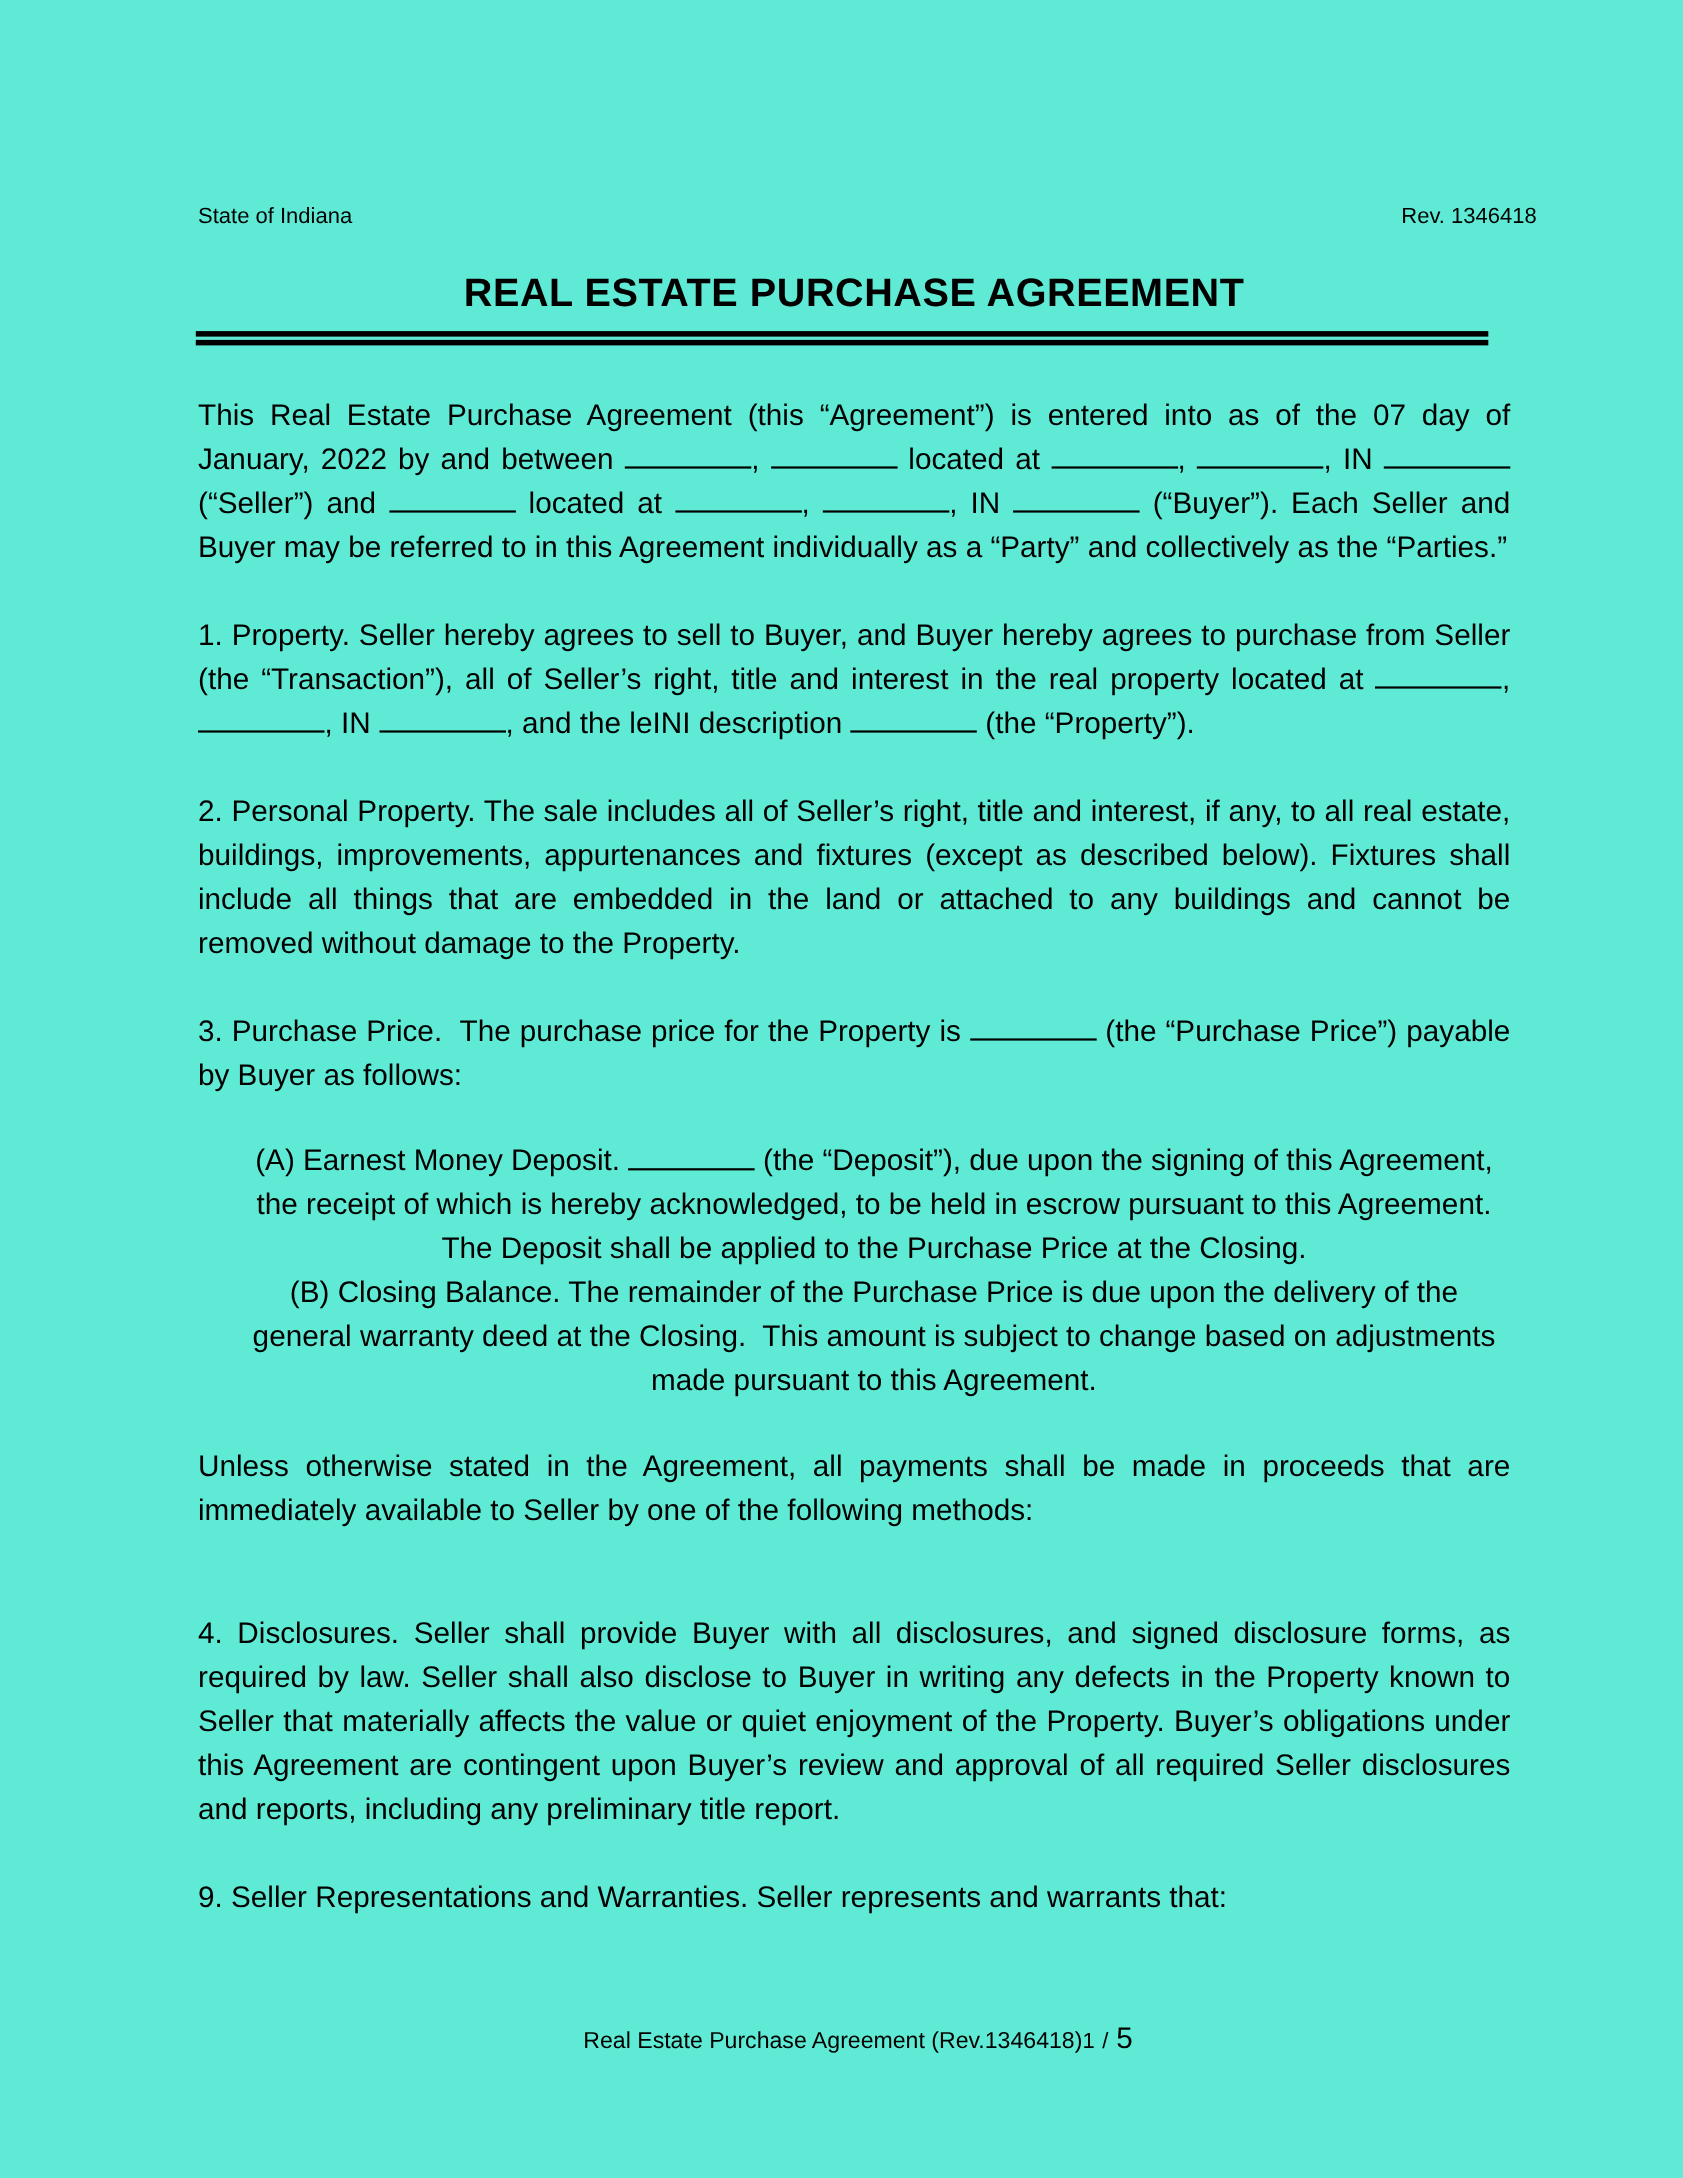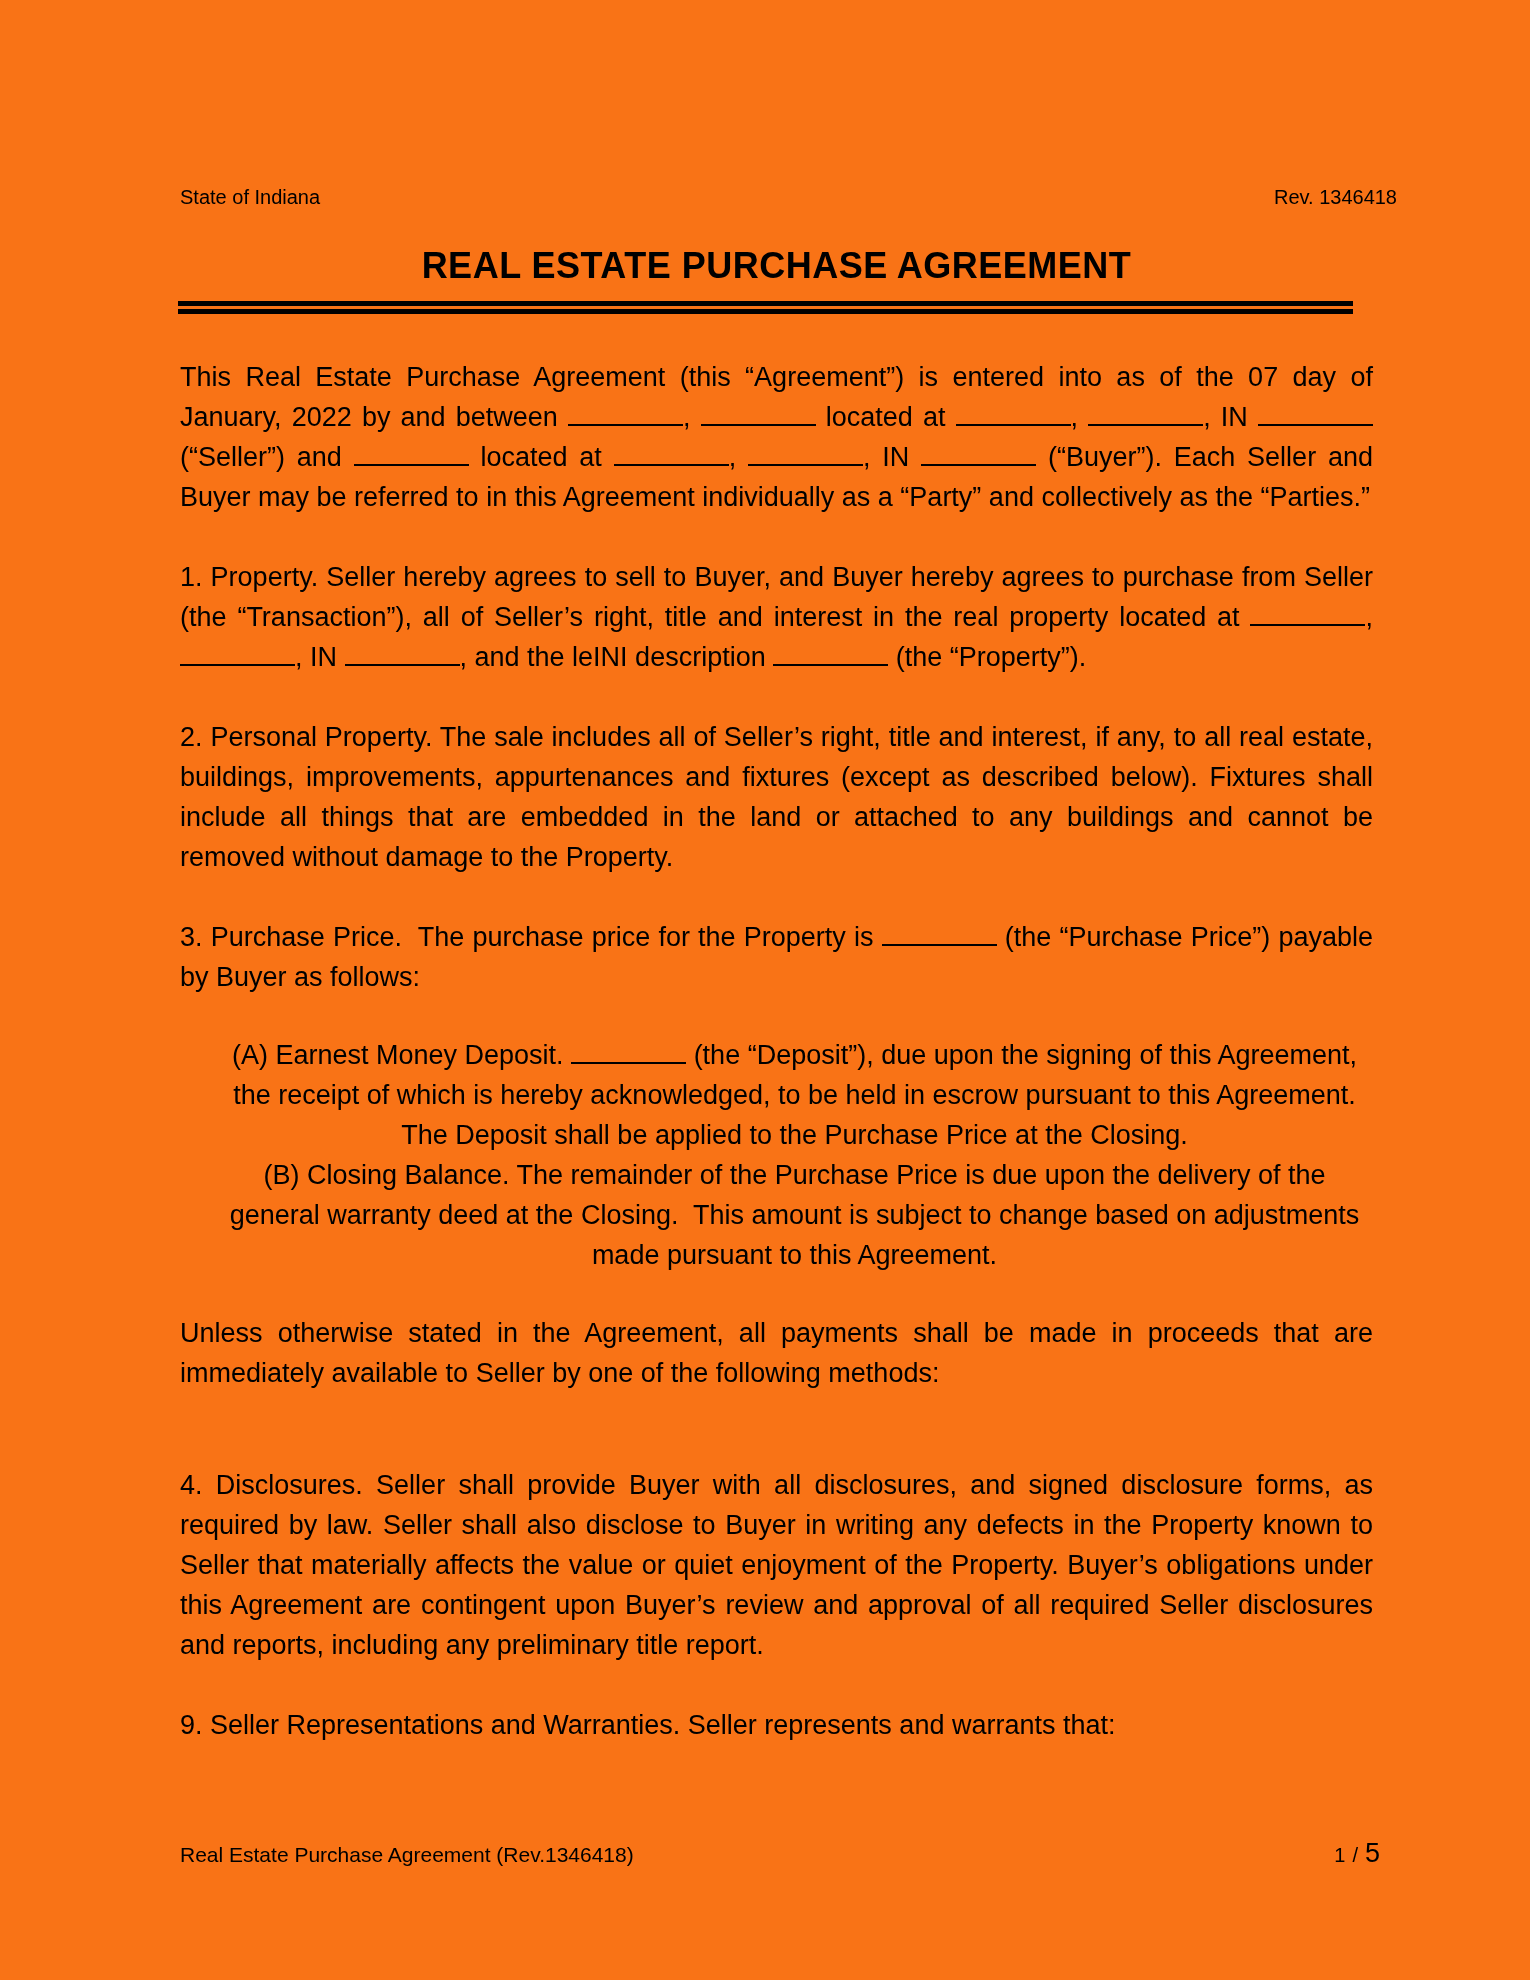--- a/index.html
+++ b/index.html
@@ -6,7 +6,7 @@
   .page{
     position:relative;
     width:1530px;height:1980px;
-    background:#f97316;color:#000000;
+    background:#5eead4;color:#000000;
     font-family:"Liberation Sans", sans-serif;
     box-sizing:border-box;
     padding:185px 157px 0 180px;

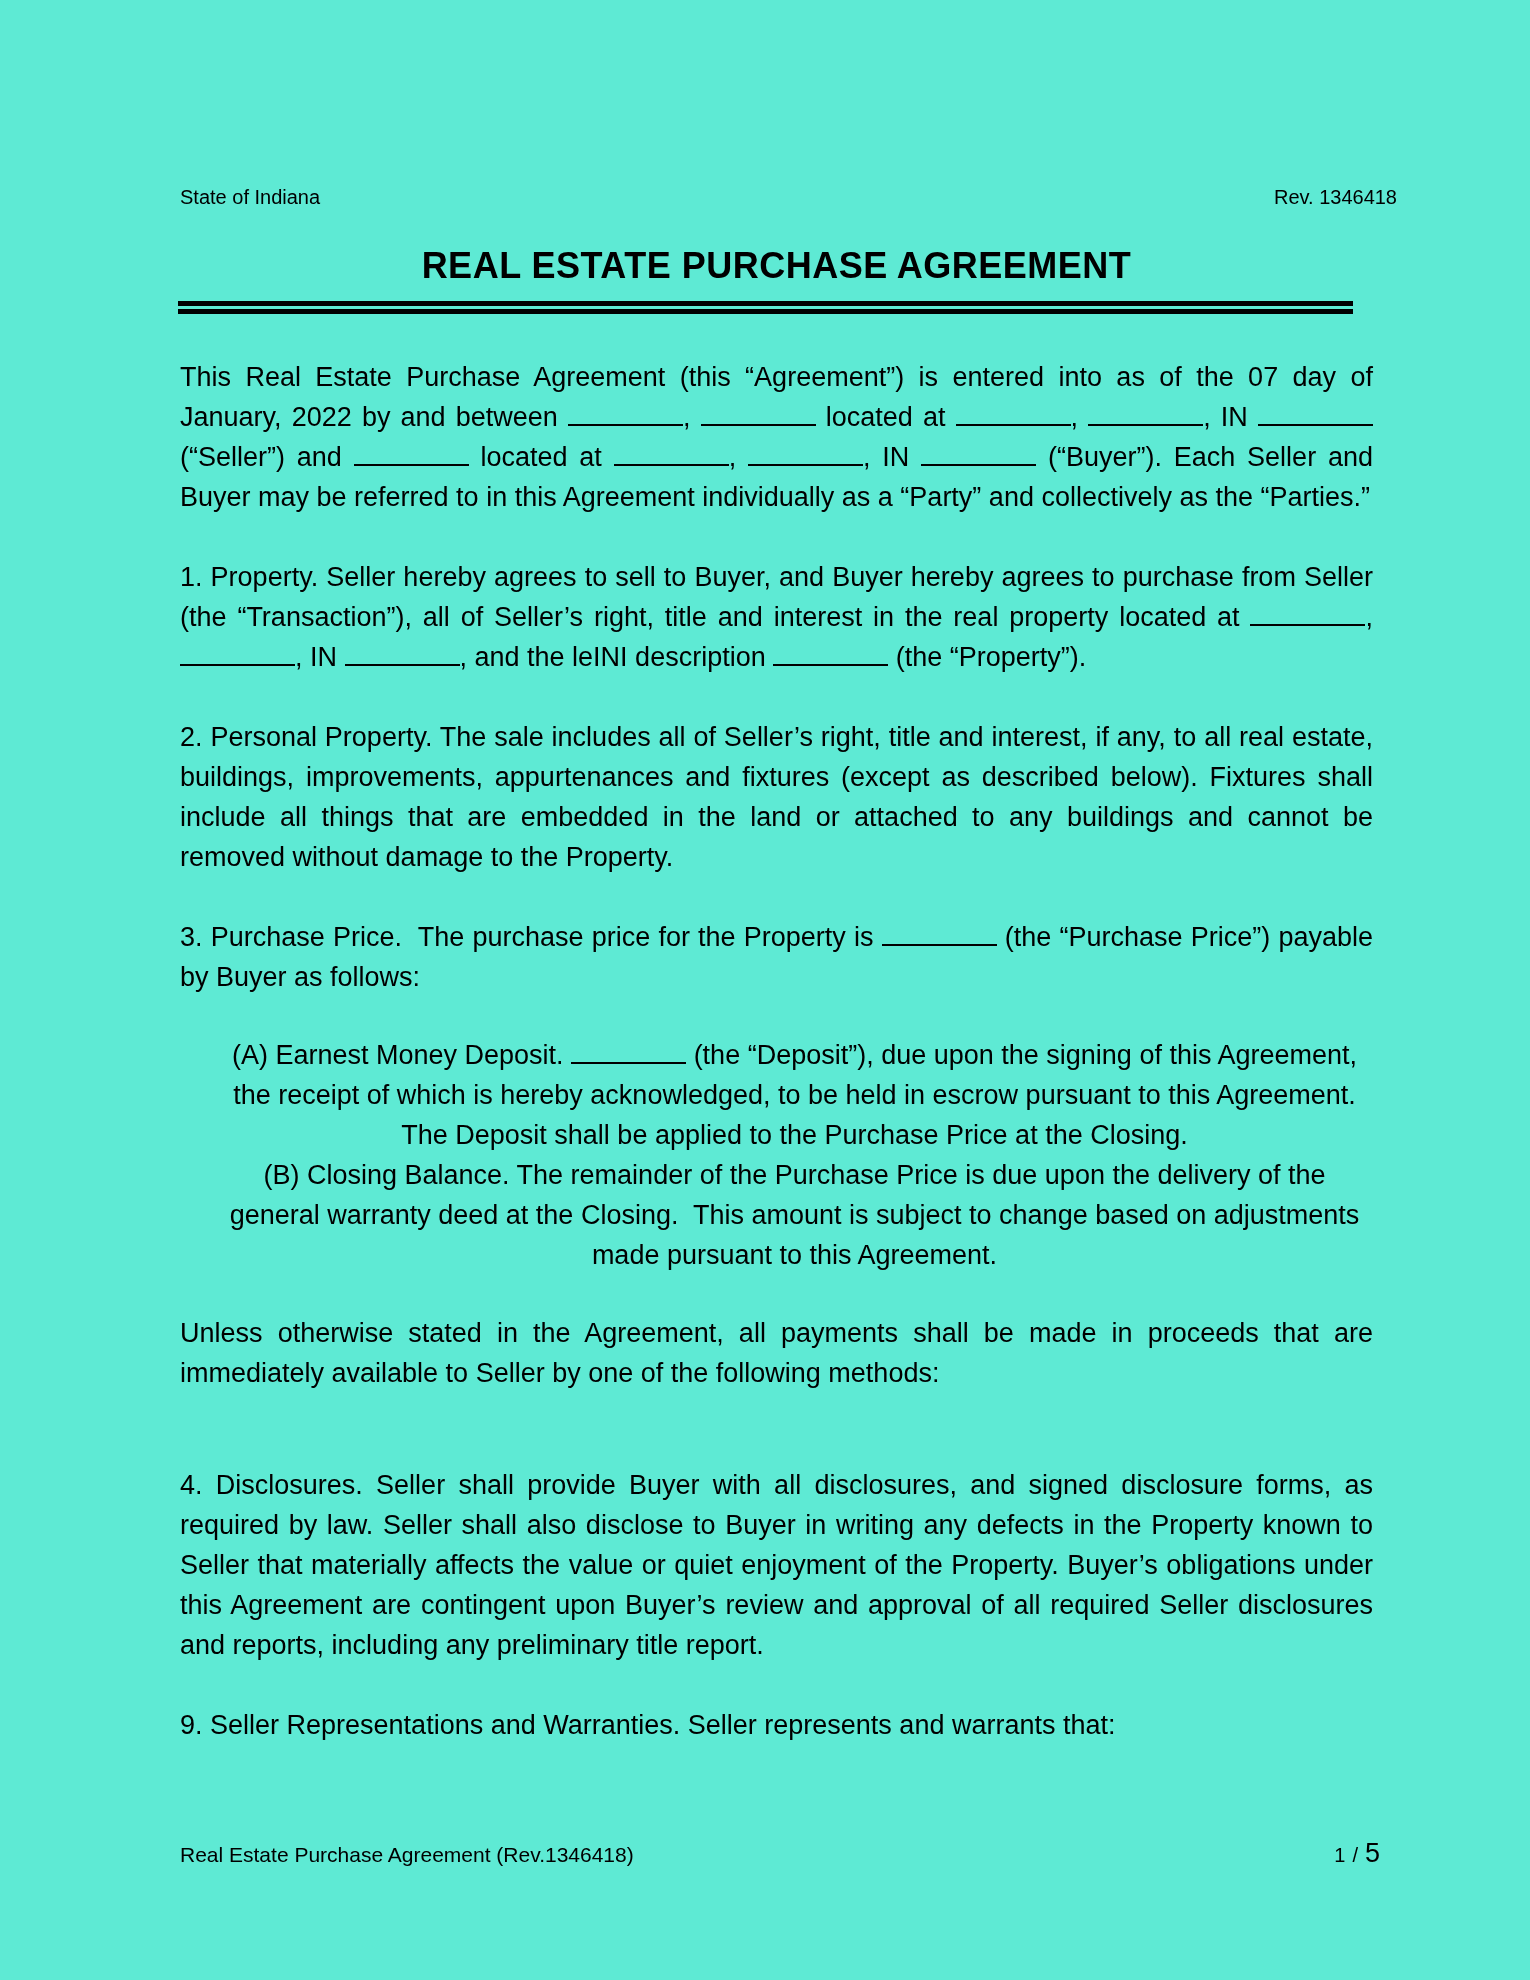--- a/index.html
+++ b/index.html
@@ -44,7 +44,7 @@
   }
   .footer{
     position:absolute;left:180px;right:150px;top:1840px;
-    display:flex;justify-content:space-between;align-items:baseline;
+    display:flex;justify-content:center;align-items:baseline;
     font-size:21px;line-height:26px;
   }
   .pagenum{display:flex;align-items:baseline;gap:7px;font-size:20px;}

